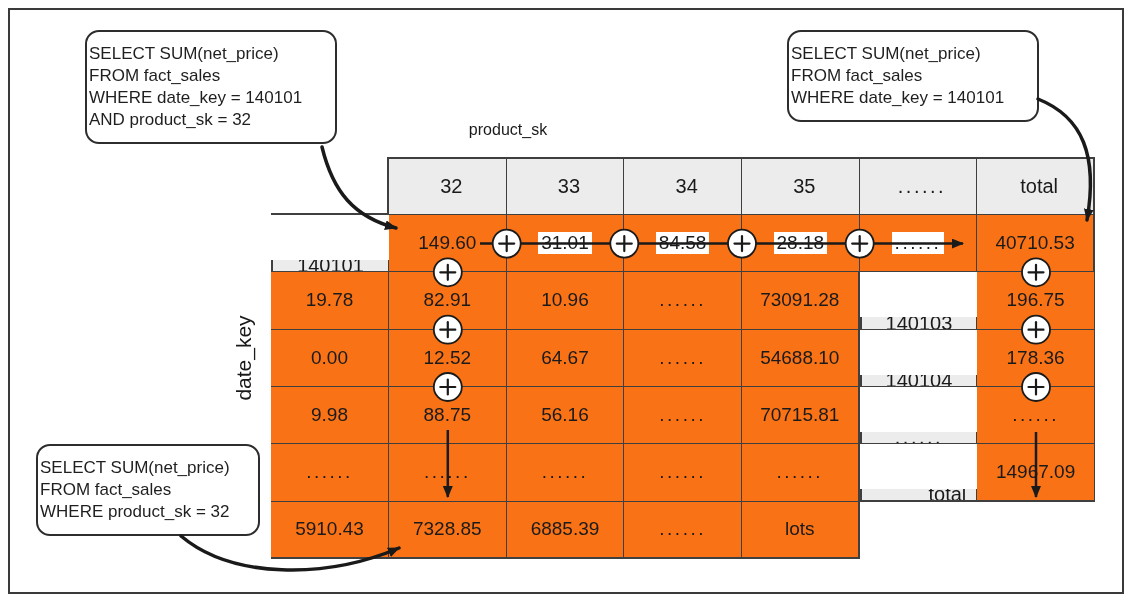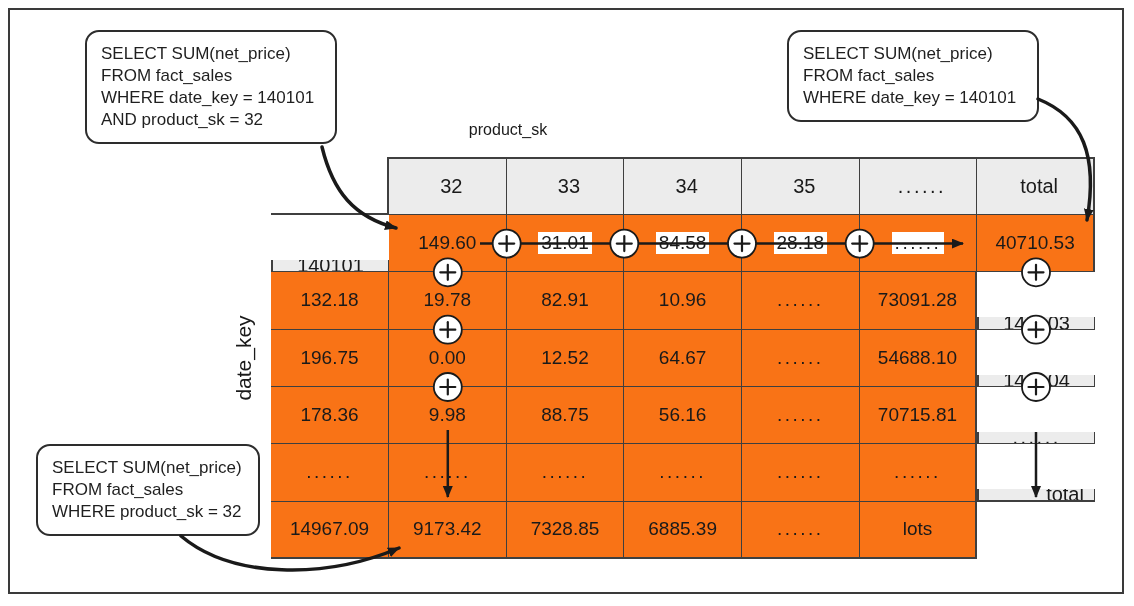--- a/index.html
+++ b/index.html
@@ -9,7 +9,7 @@
 
   
   .callout { position:absolute; background:#fff; border:2.5px solid #2d2d2d; border-radius:14px;
-             padding:11px 14px; font-size:17px; line-height:22px; color:#1f1f1f; z-index:4; }
+             padding:11px 2px; font-size:17px; line-height:22px; color:#1f1f1f; z-index:4; }
   .callout .ln { white-space:nowrap; }
   #callout-tl { left:85px;  top:30px;  width:252px; }
   #callout-tr { left:787px; top:30px;  width:252px; }

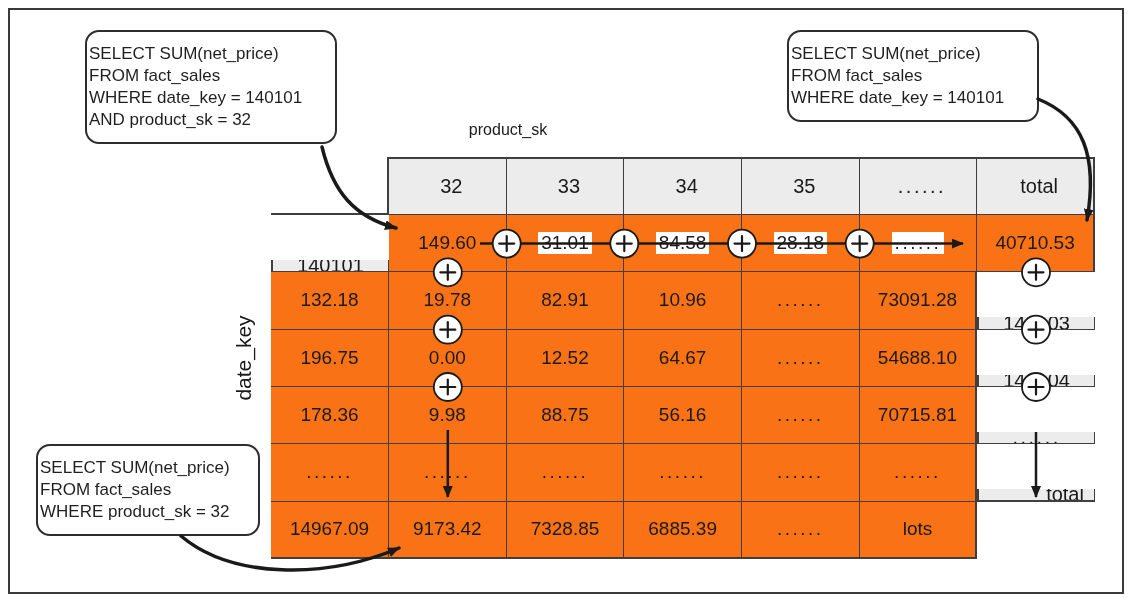--- a/index.html
+++ b/index.html
@@ -97,7 +97,6 @@
       </div>
     <div class="cell edge-r">40710.53</div>
 
-    <div class="cell">132.18</div>
     <div class="cell">19.78</div>
     <div class="cell">82.91</div>
     <div class="cell">10.96</div>

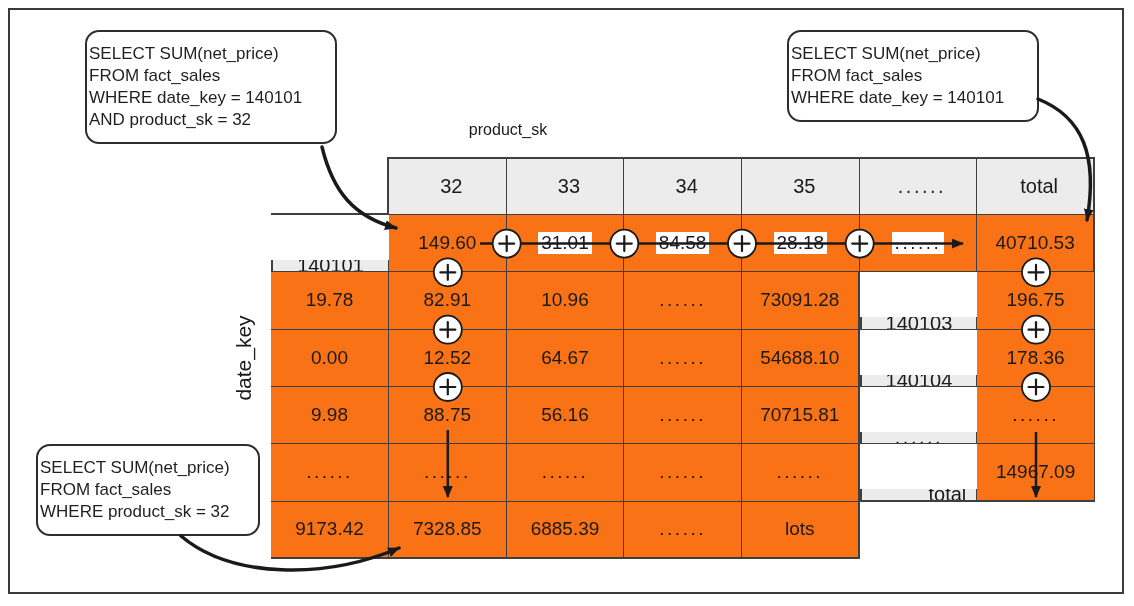--- a/index.html
+++ b/index.html
@@ -129,7 +129,7 @@
 
     <div class="cell rh left edge-b align-right">total</div>
     <div class="cell edge-b">14967.09</div>
-    <div class="cell edge-b">9173.42</div>
+    <div class="cell edge-b">5910.43</div>
     <div class="cell edge-b">7328.85</div>
     <div class="cell edge-b">6885.39</div>
     <div class="cell dots edge-b">......</div>

